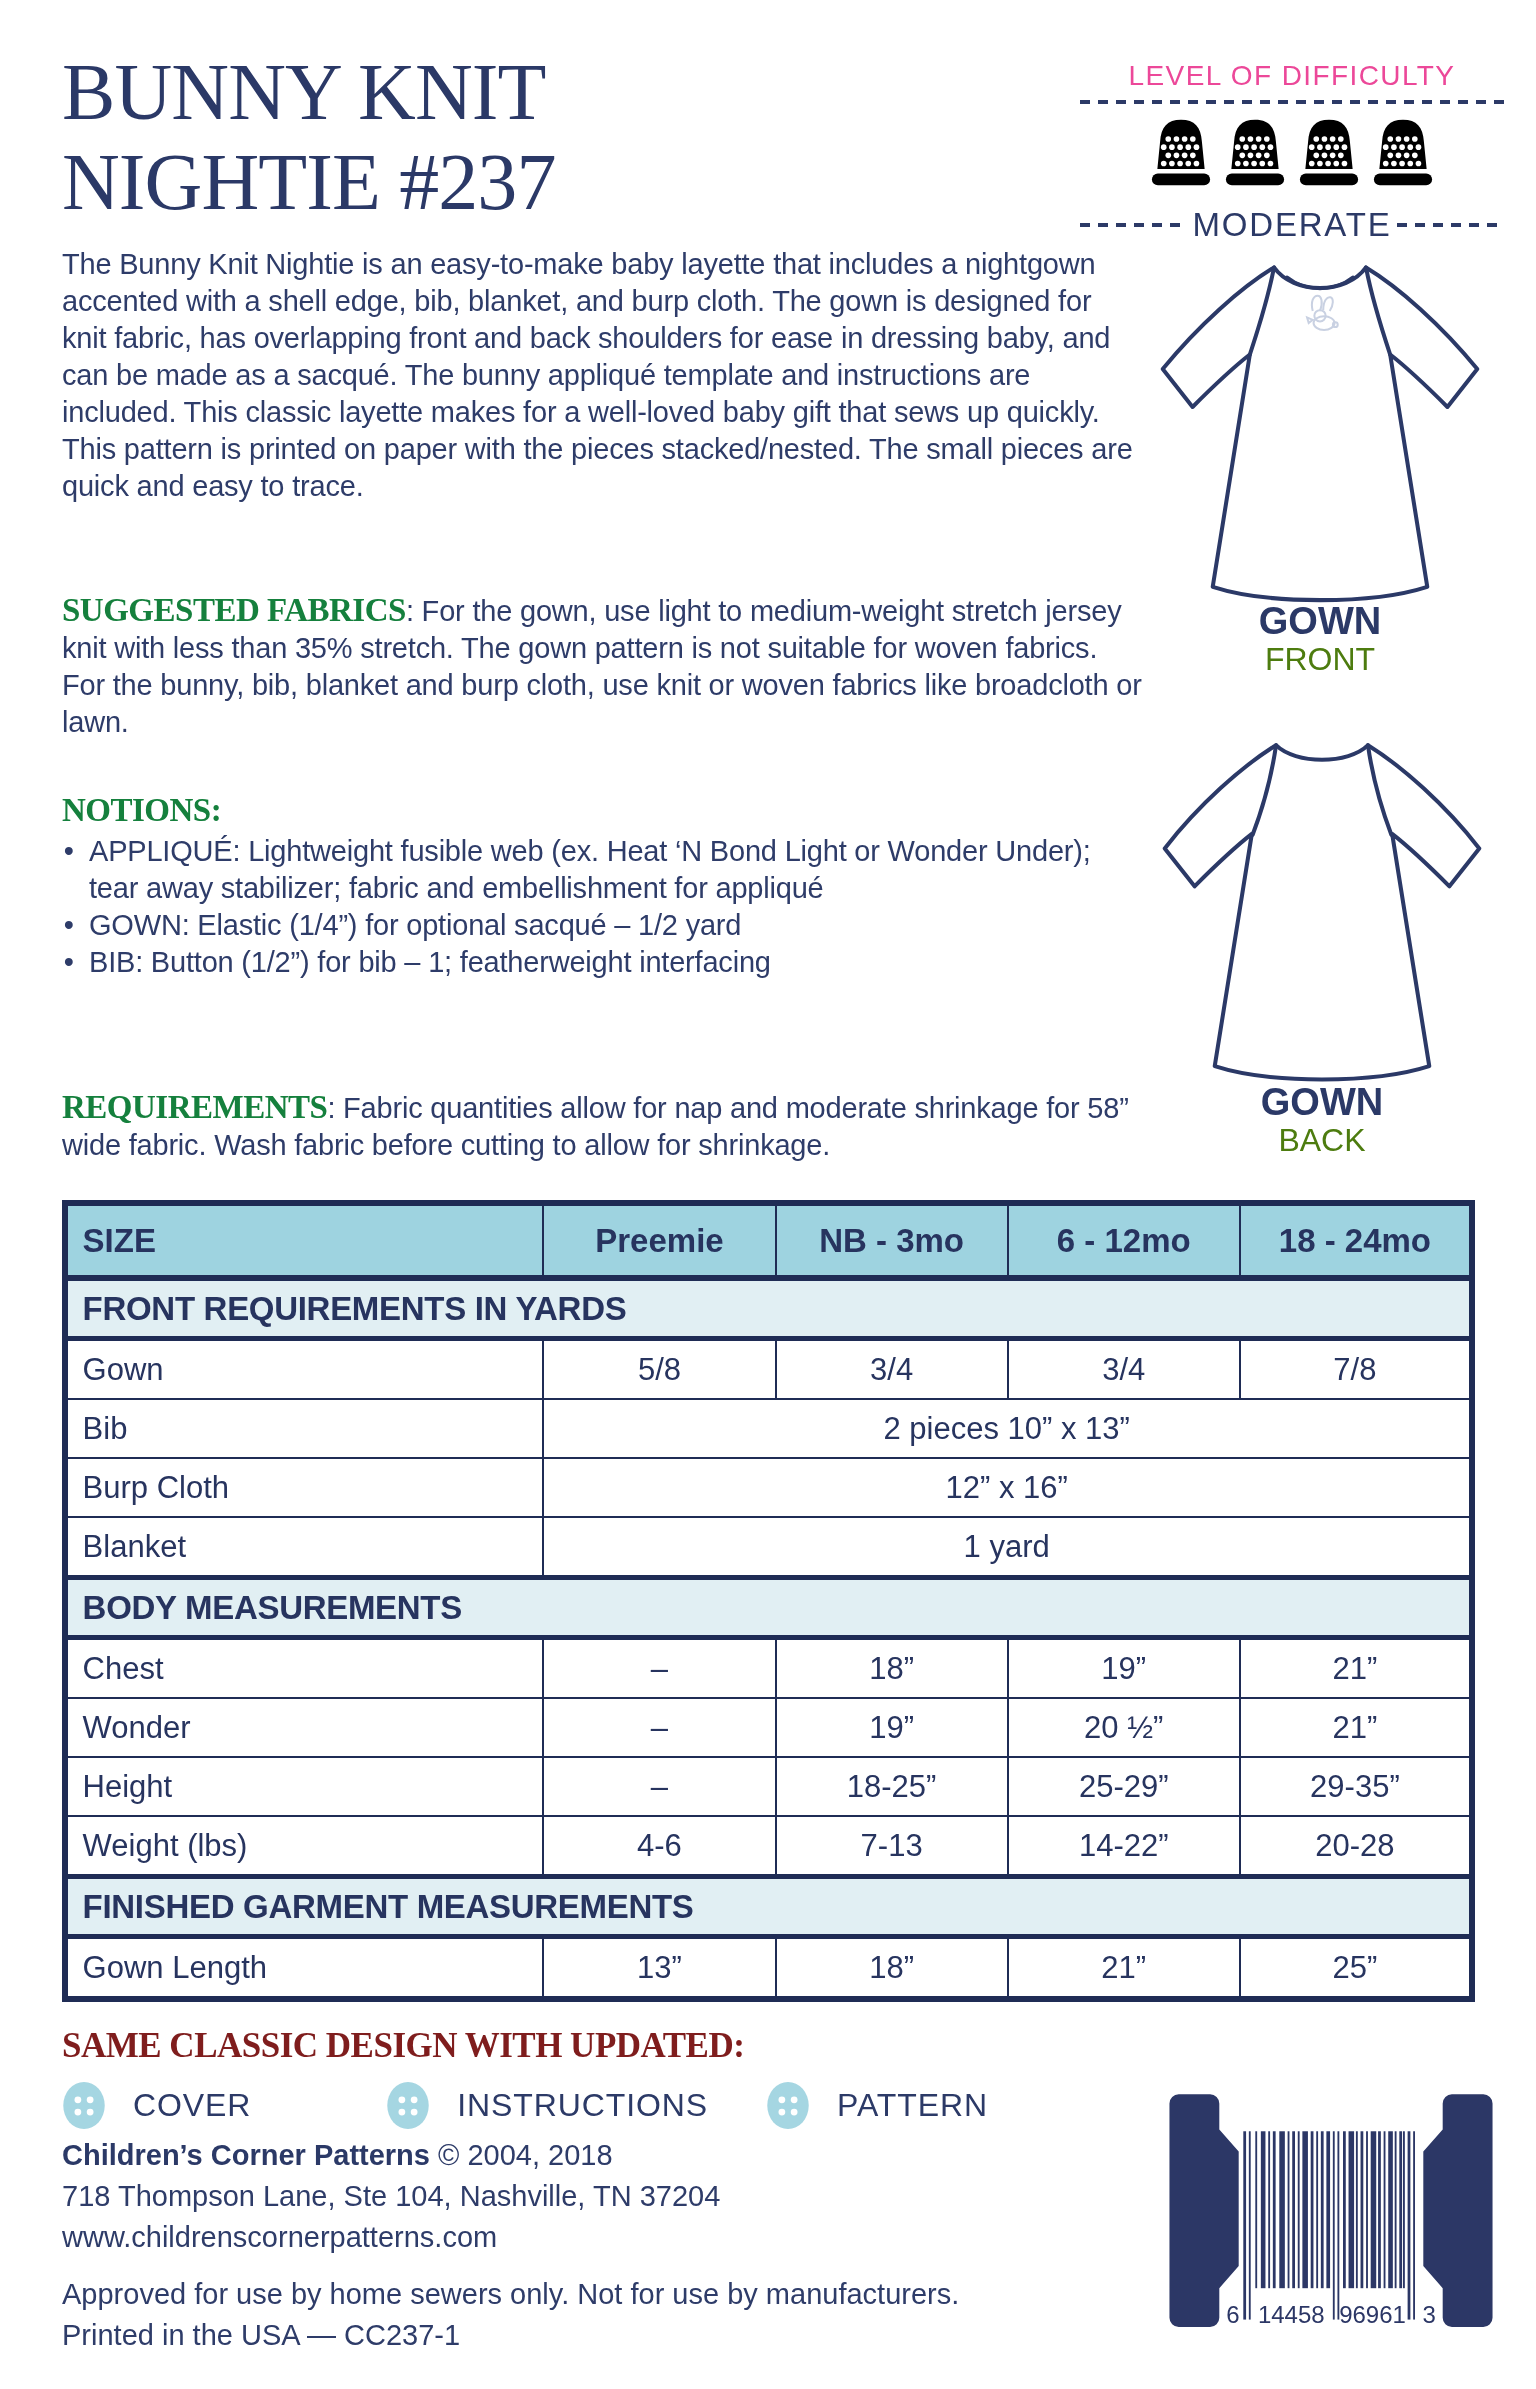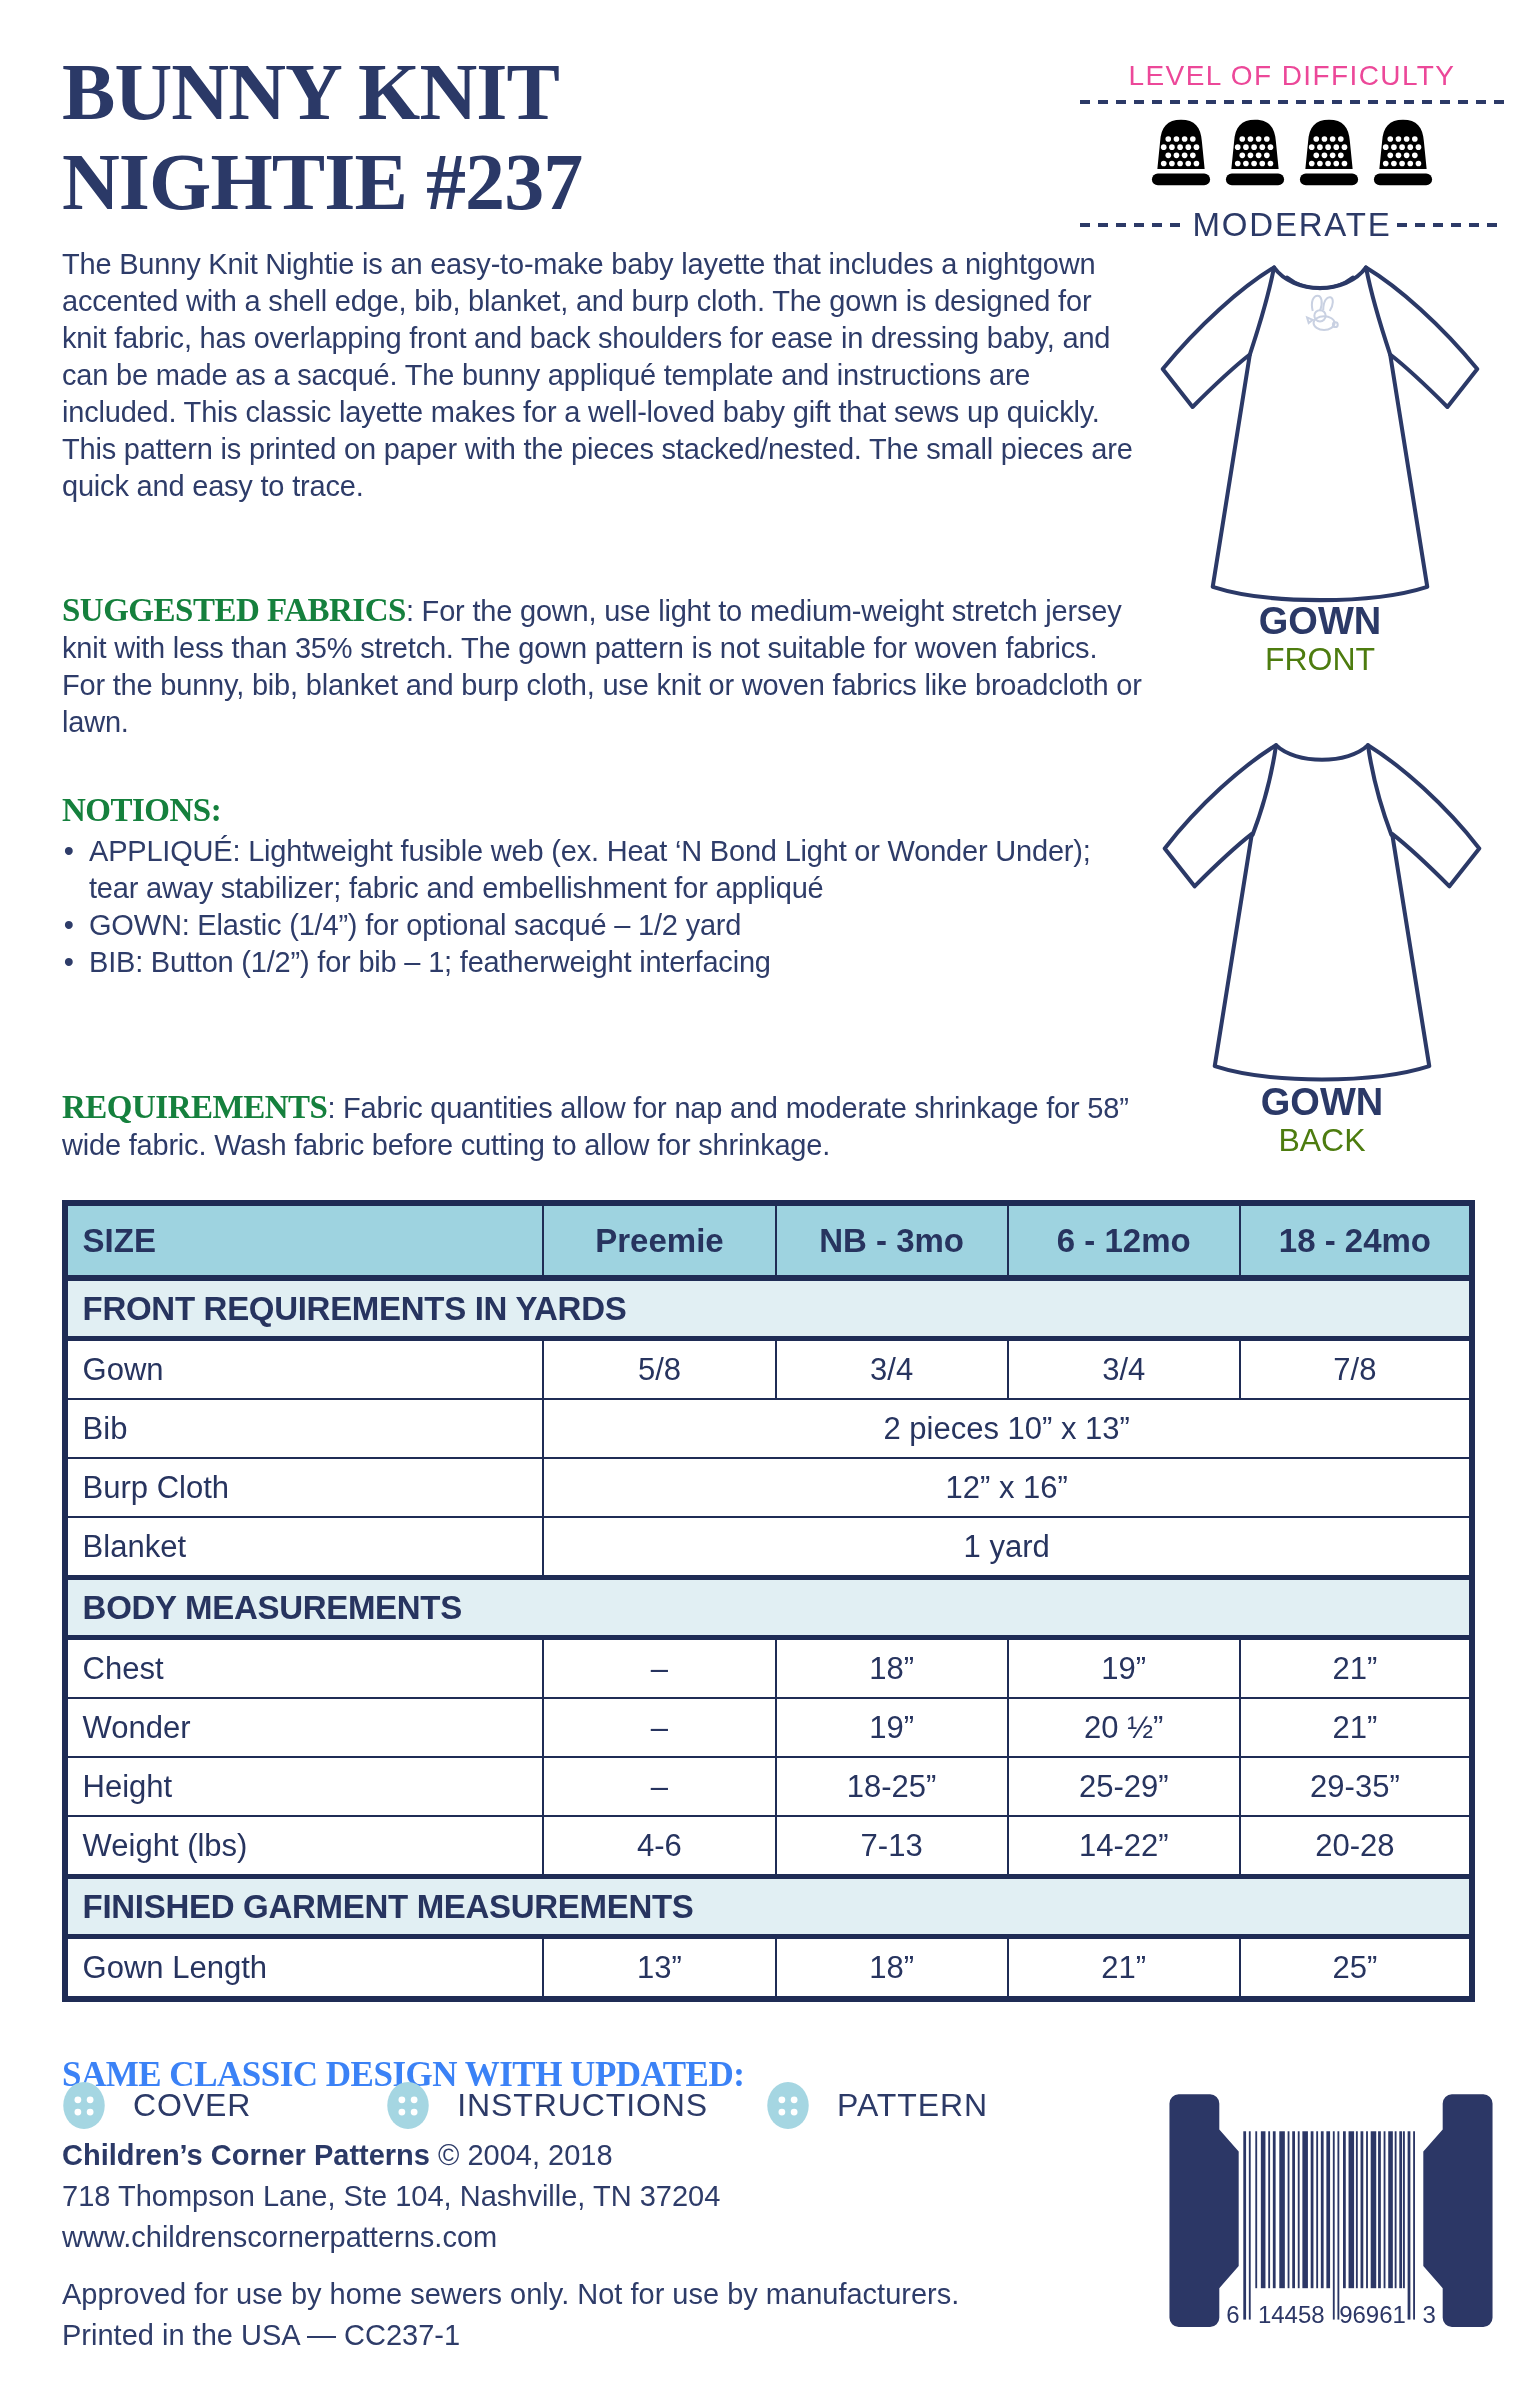--- a/index.html
+++ b/index.html
@@ -12,7 +12,7 @@
 
   
   .title{left:62px;top:47px;width:1047px;font-family:"Liberation Serif",serif;
-    font-weight:700;font-size:80px;line-height:90px;color:#2b3967;letter-spacing:-0.9px;}
+    font-weight:400;font-size:80px;line-height:90px;color:#2b3967;letter-spacing:-0.9px;}
 
   
   .difficulty{left:1080px;top:60px;width:424px;text-align:center;}

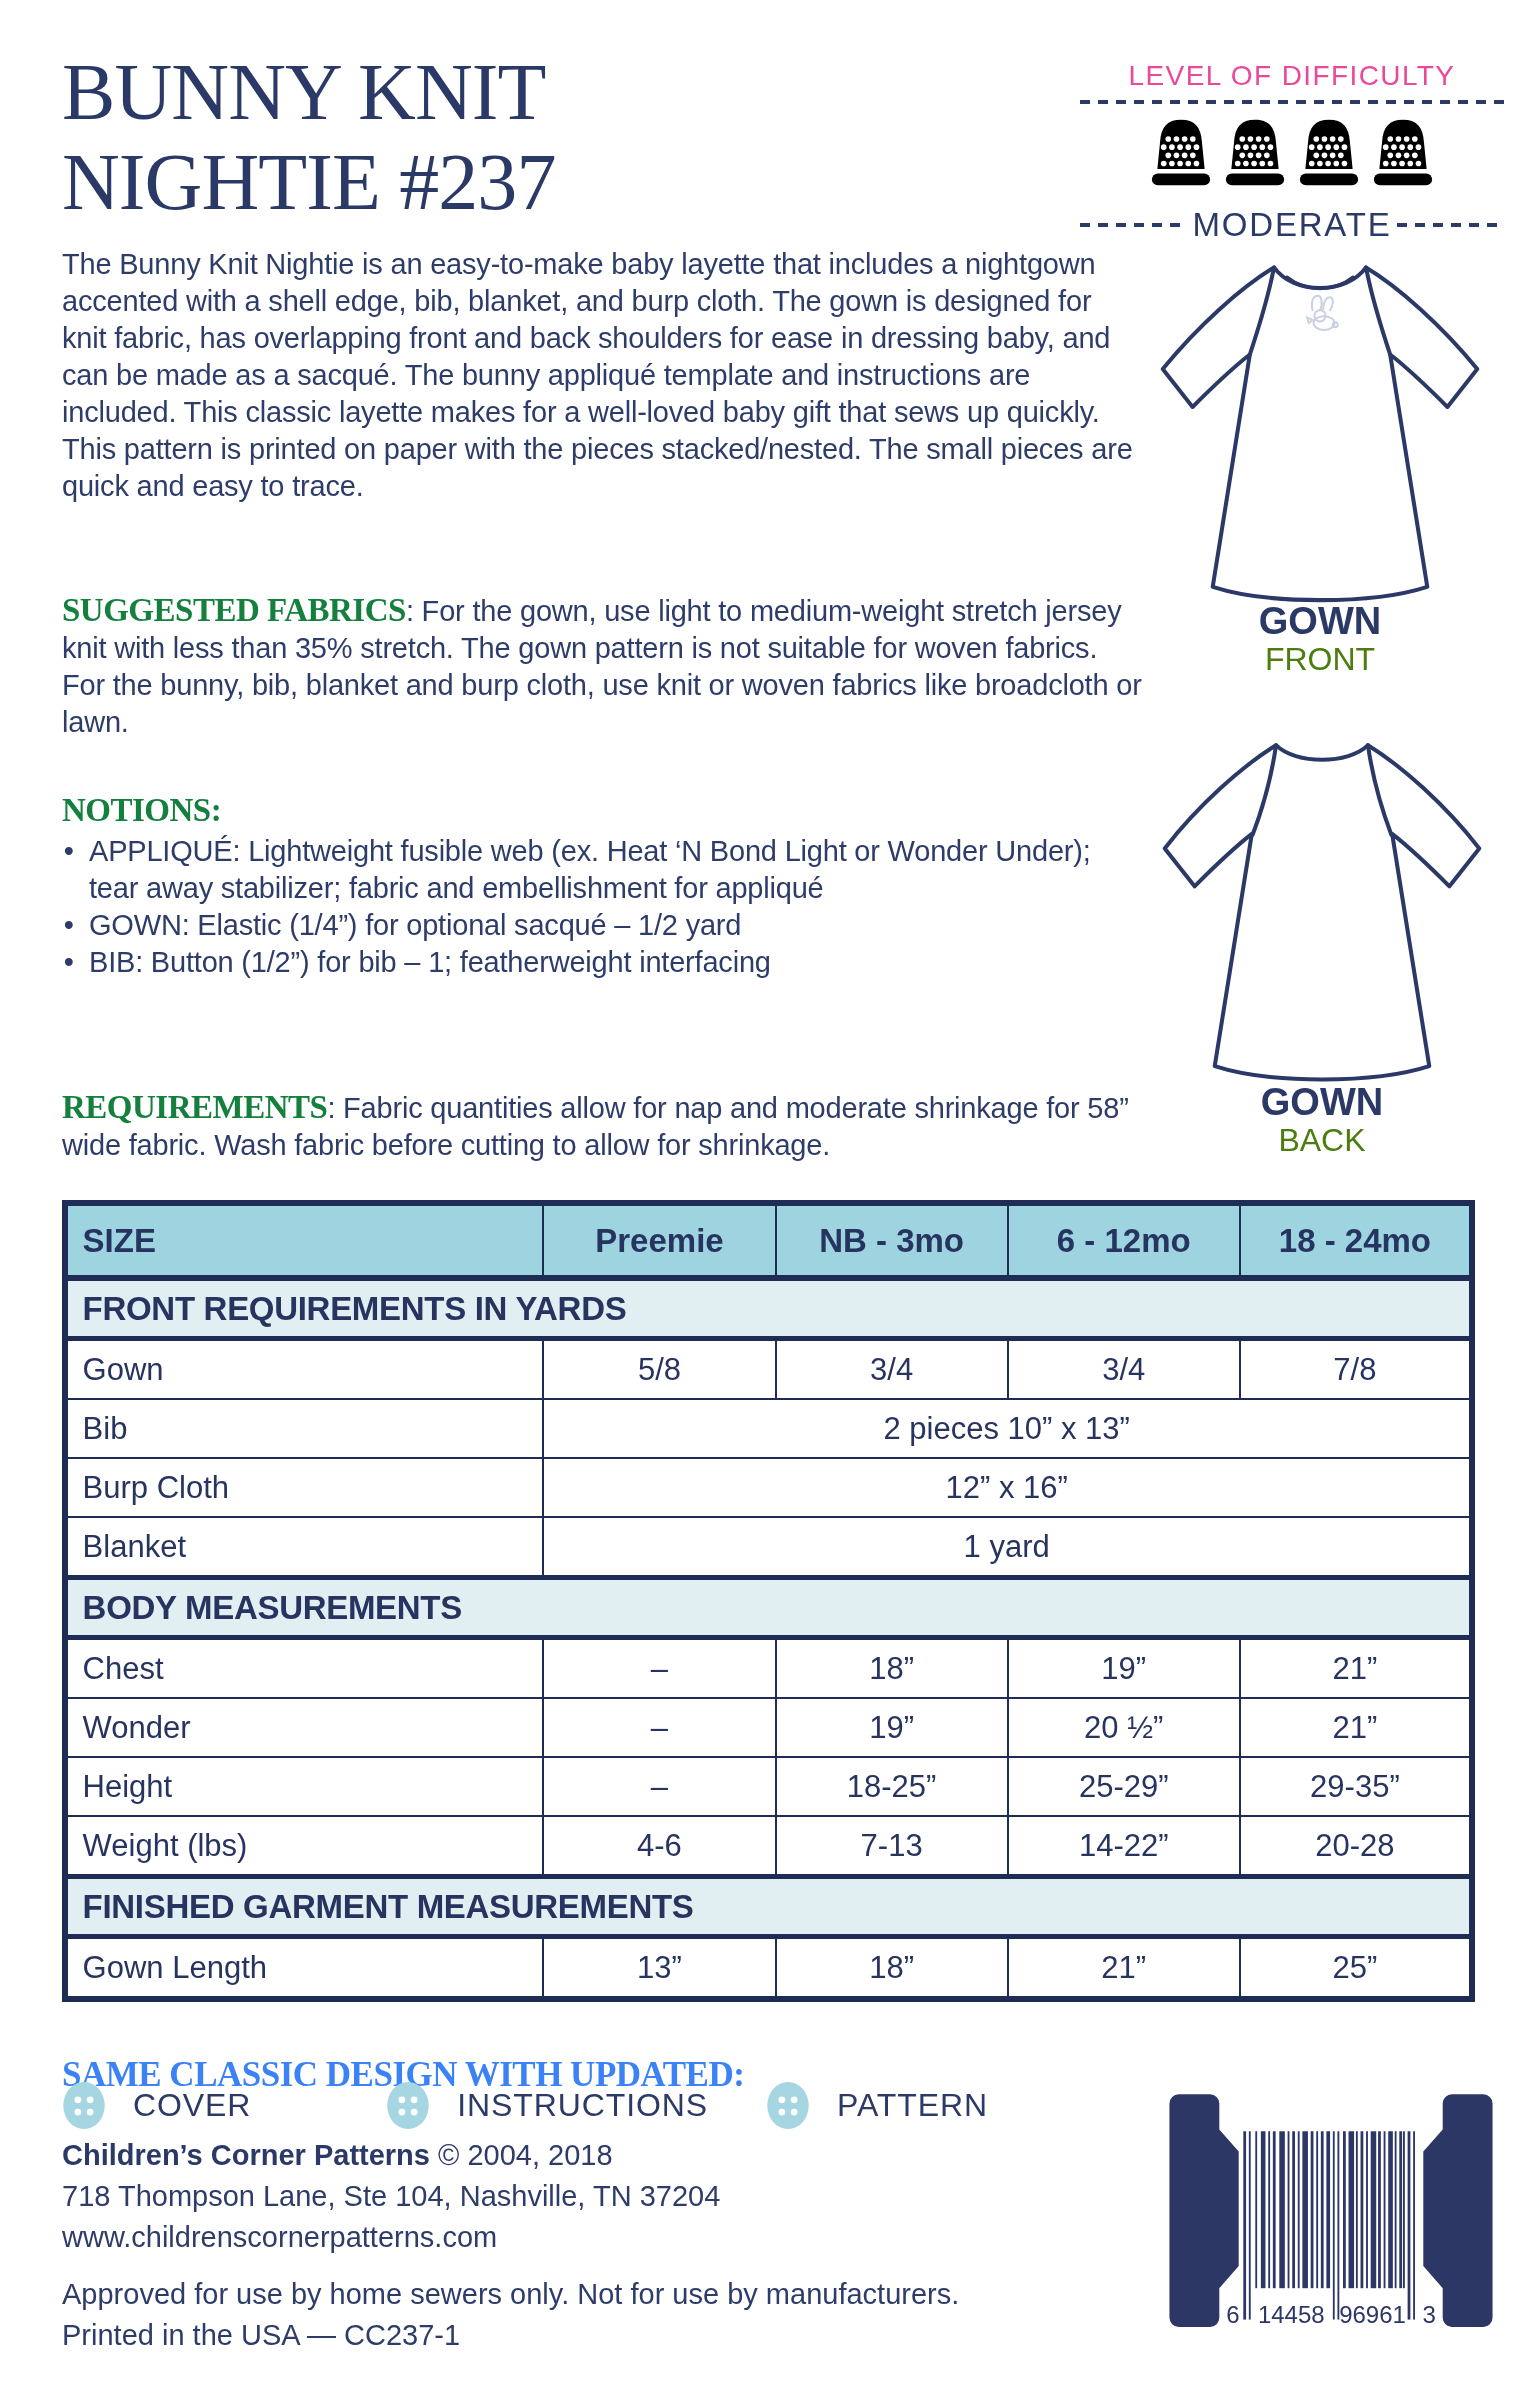--- a/index.html
+++ b/index.html
@@ -8,7 +8,7 @@
     font-family:"Liberation Sans",sans-serif;color:#2c3a67;
   }
   .abs{position:absolute;}
-  .slab{font-family:"Liberation Serif",serif;font-weight:700;color:#3b82f6;margin-top:29px;}
+  .slab{font-family:"Liberation Serif",serif;font-weight:700;color:#7f1d1d;}
 
   
   .title{left:62px;top:47px;width:1047px;font-family:"Liberation Serif",serif;

